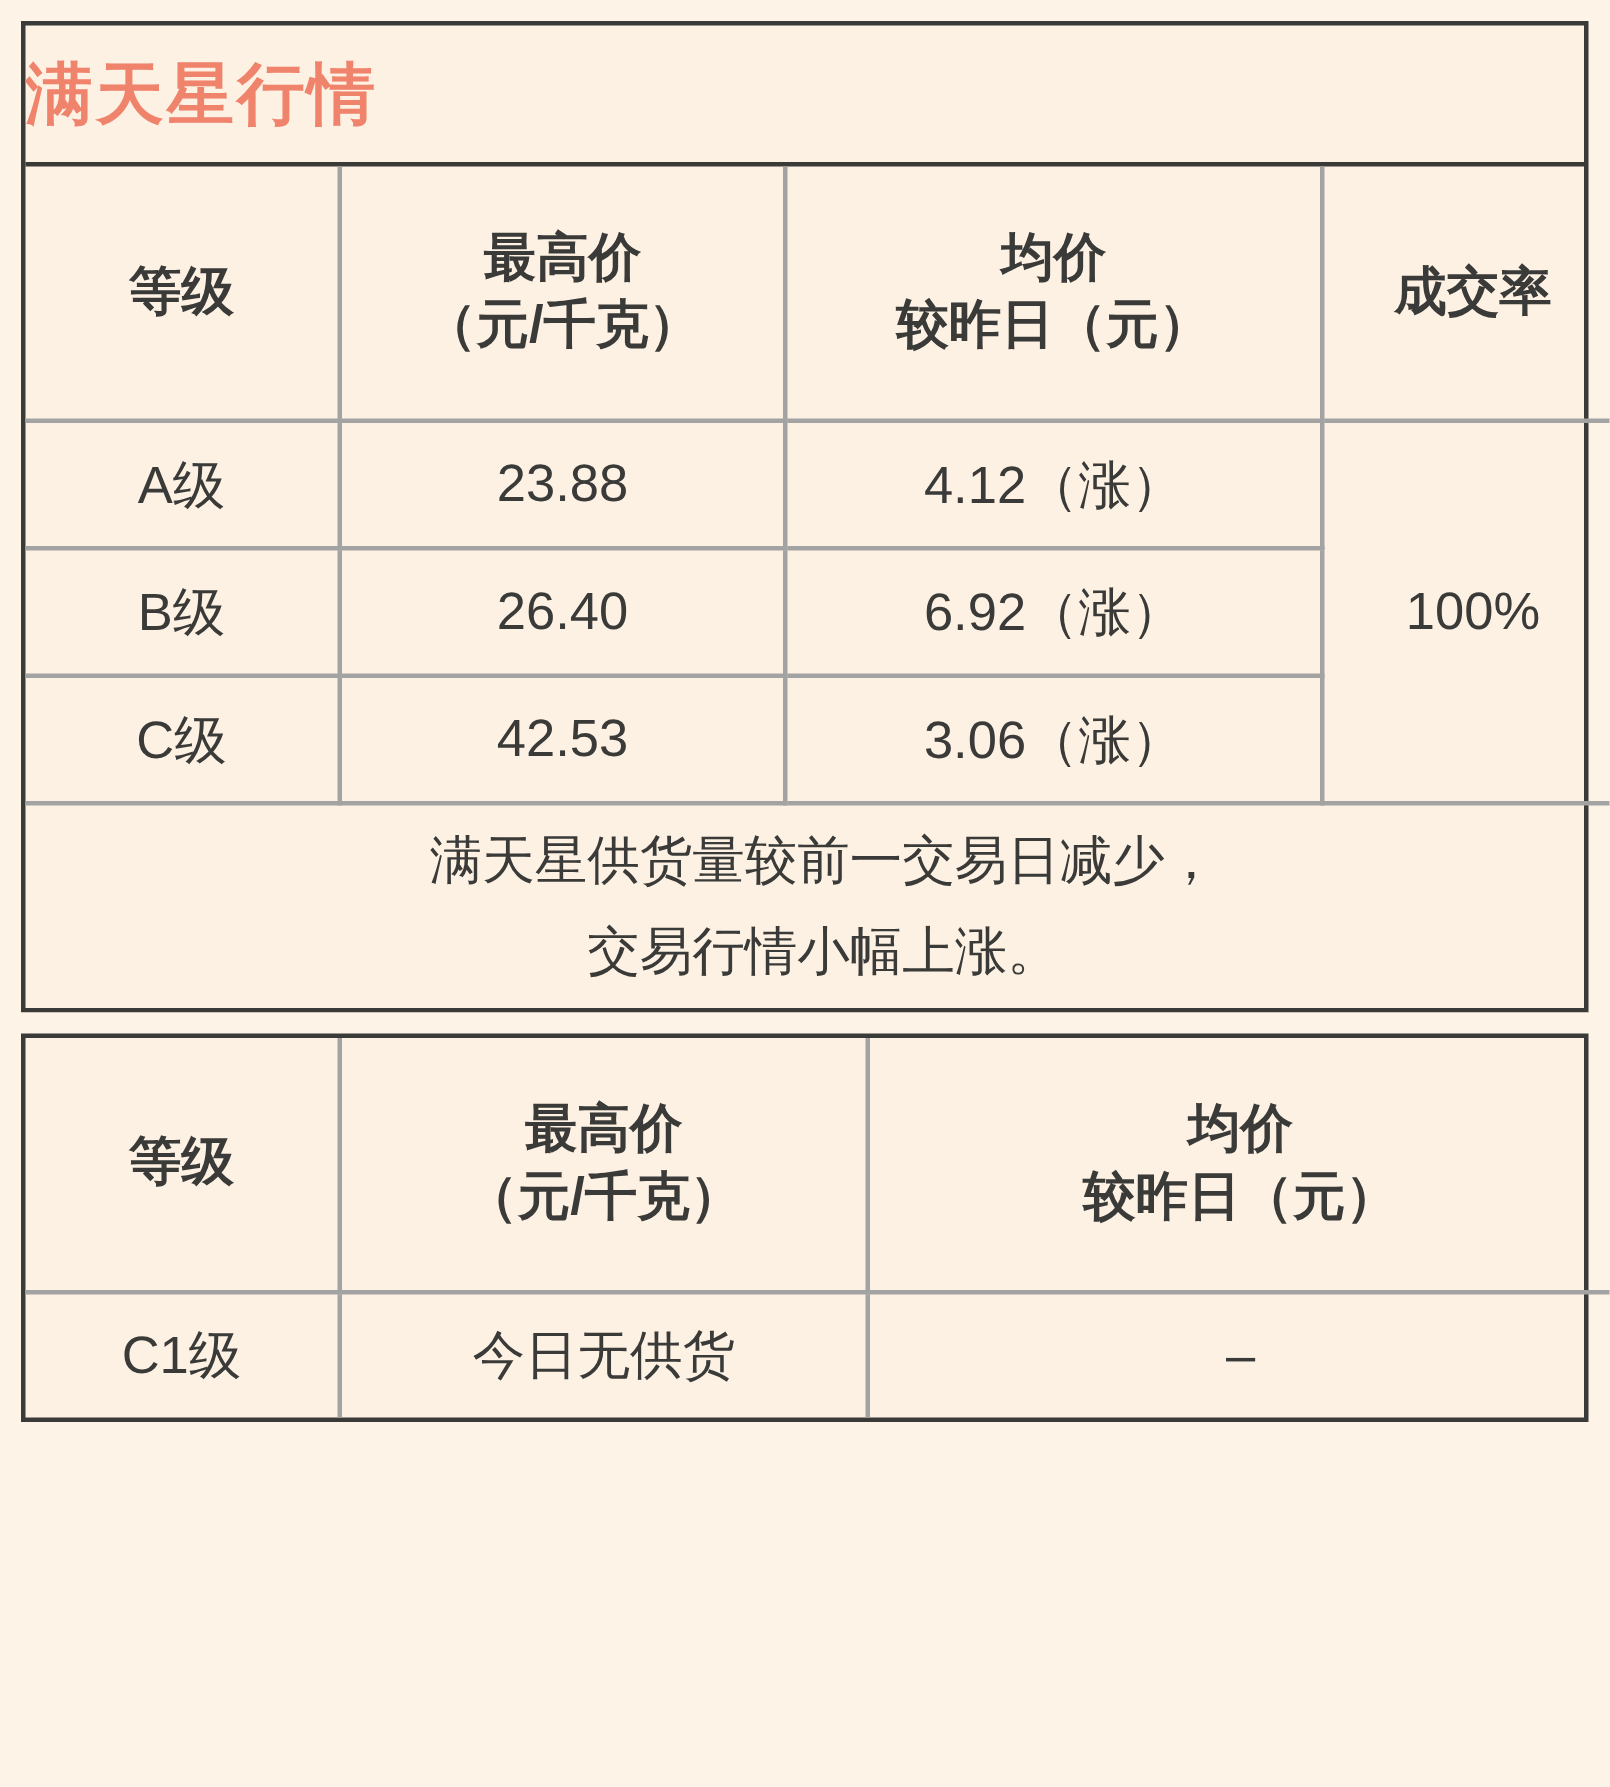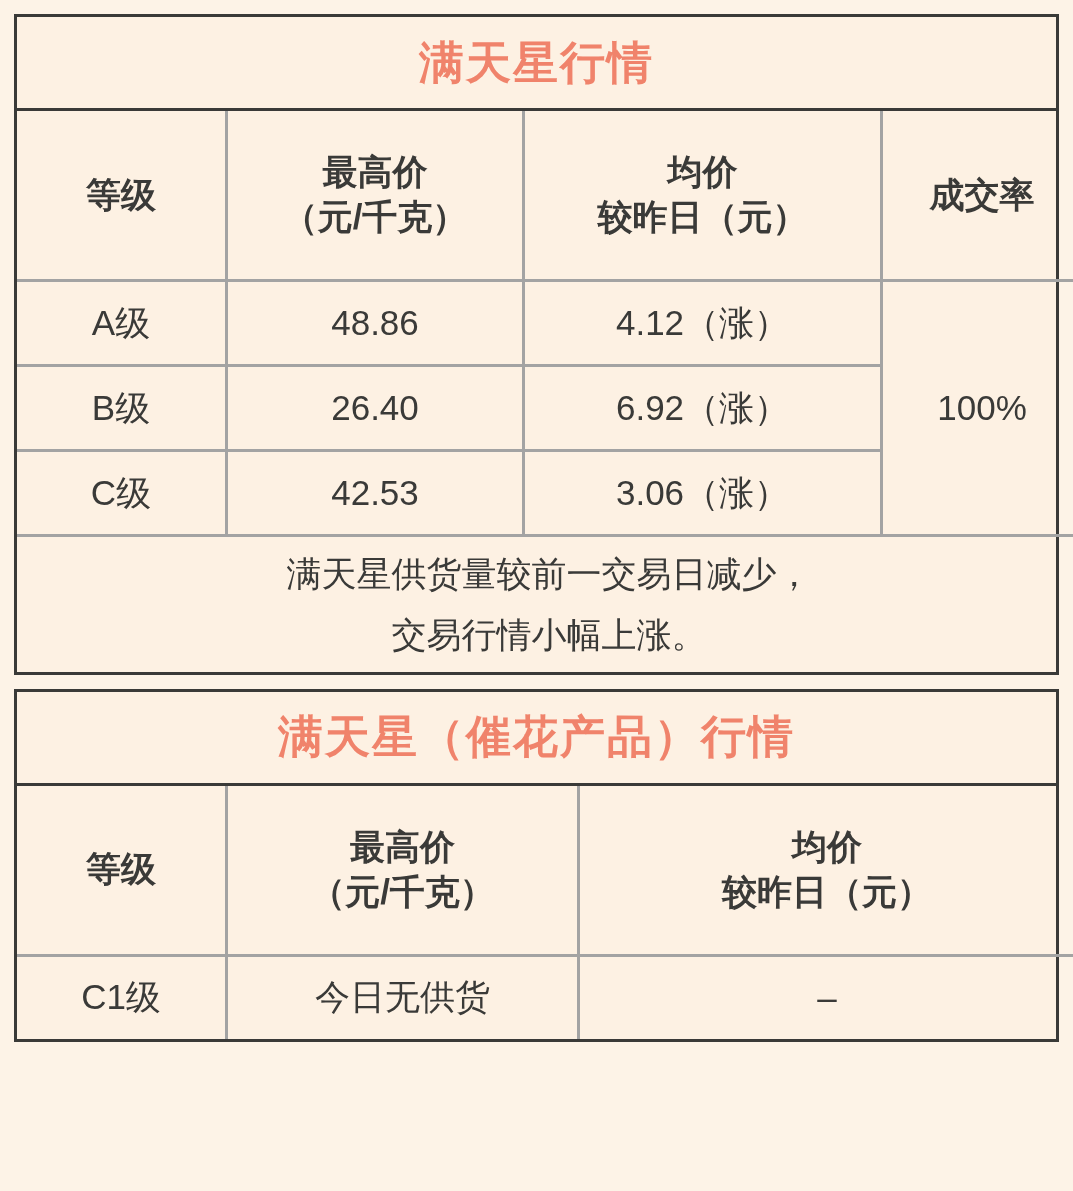--- a/index.html
+++ b/index.html
@@ -32,7 +32,7 @@
     height: 94px;
     display: flex;
     align-items: center;
-    justify-content: center;
+    justify-content: flex-start;
     border-bottom: 3px solid #3a3a38;
   }
   .title-text {

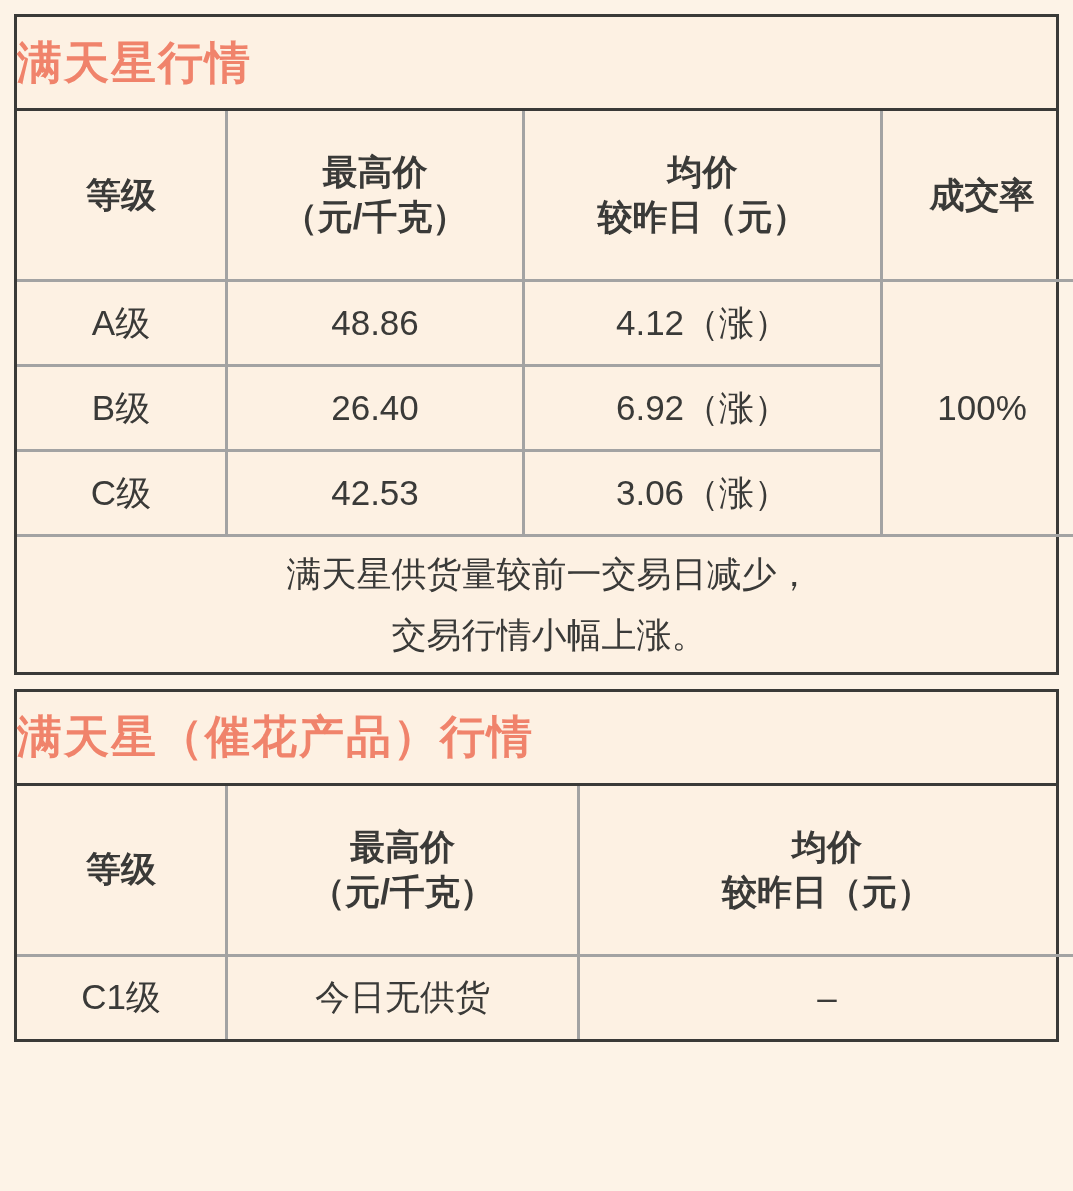--- a/index.html
+++ b/index.html
@@ -110,7 +110,7 @@
       </tr>
       <tr class="data">
         <td>A级</td>
-        <td>48.86</td>
+        <td>23.88</td>
         <td>4.12（涨）</td>
         <td rowspan="3">100%</td>
       </tr>

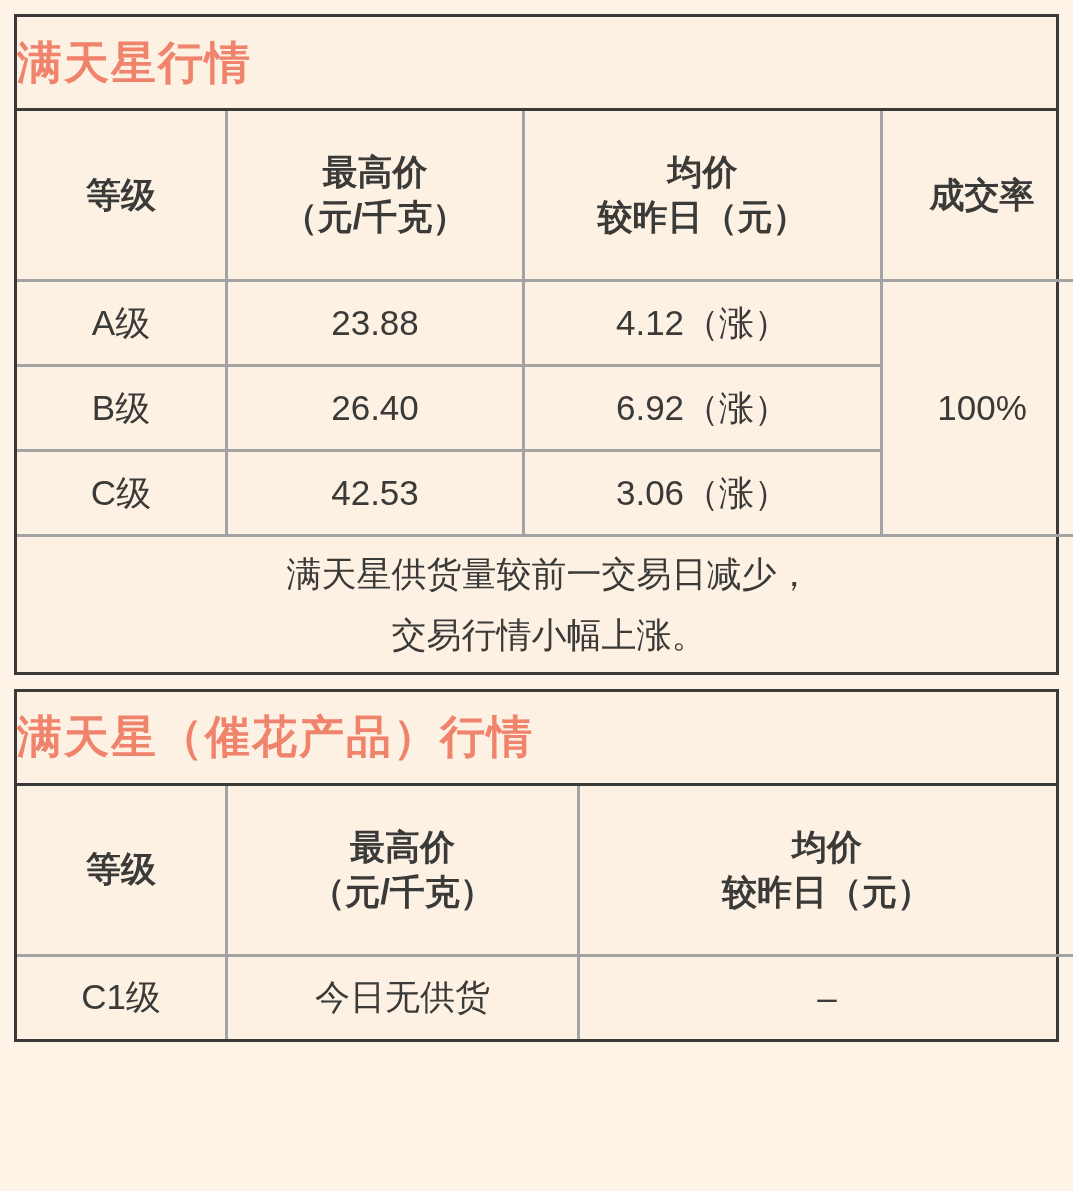--- a/index.html
+++ b/index.html
@@ -137,9 +137,6 @@
   <div class="spacer"></div>
 
   <div class="frame">
-    <div class="title-row">
-      <div class="title-text">满天星（催花产品）行情</div>
-    </div>
 
     <table class="grid">
       <tbody>

